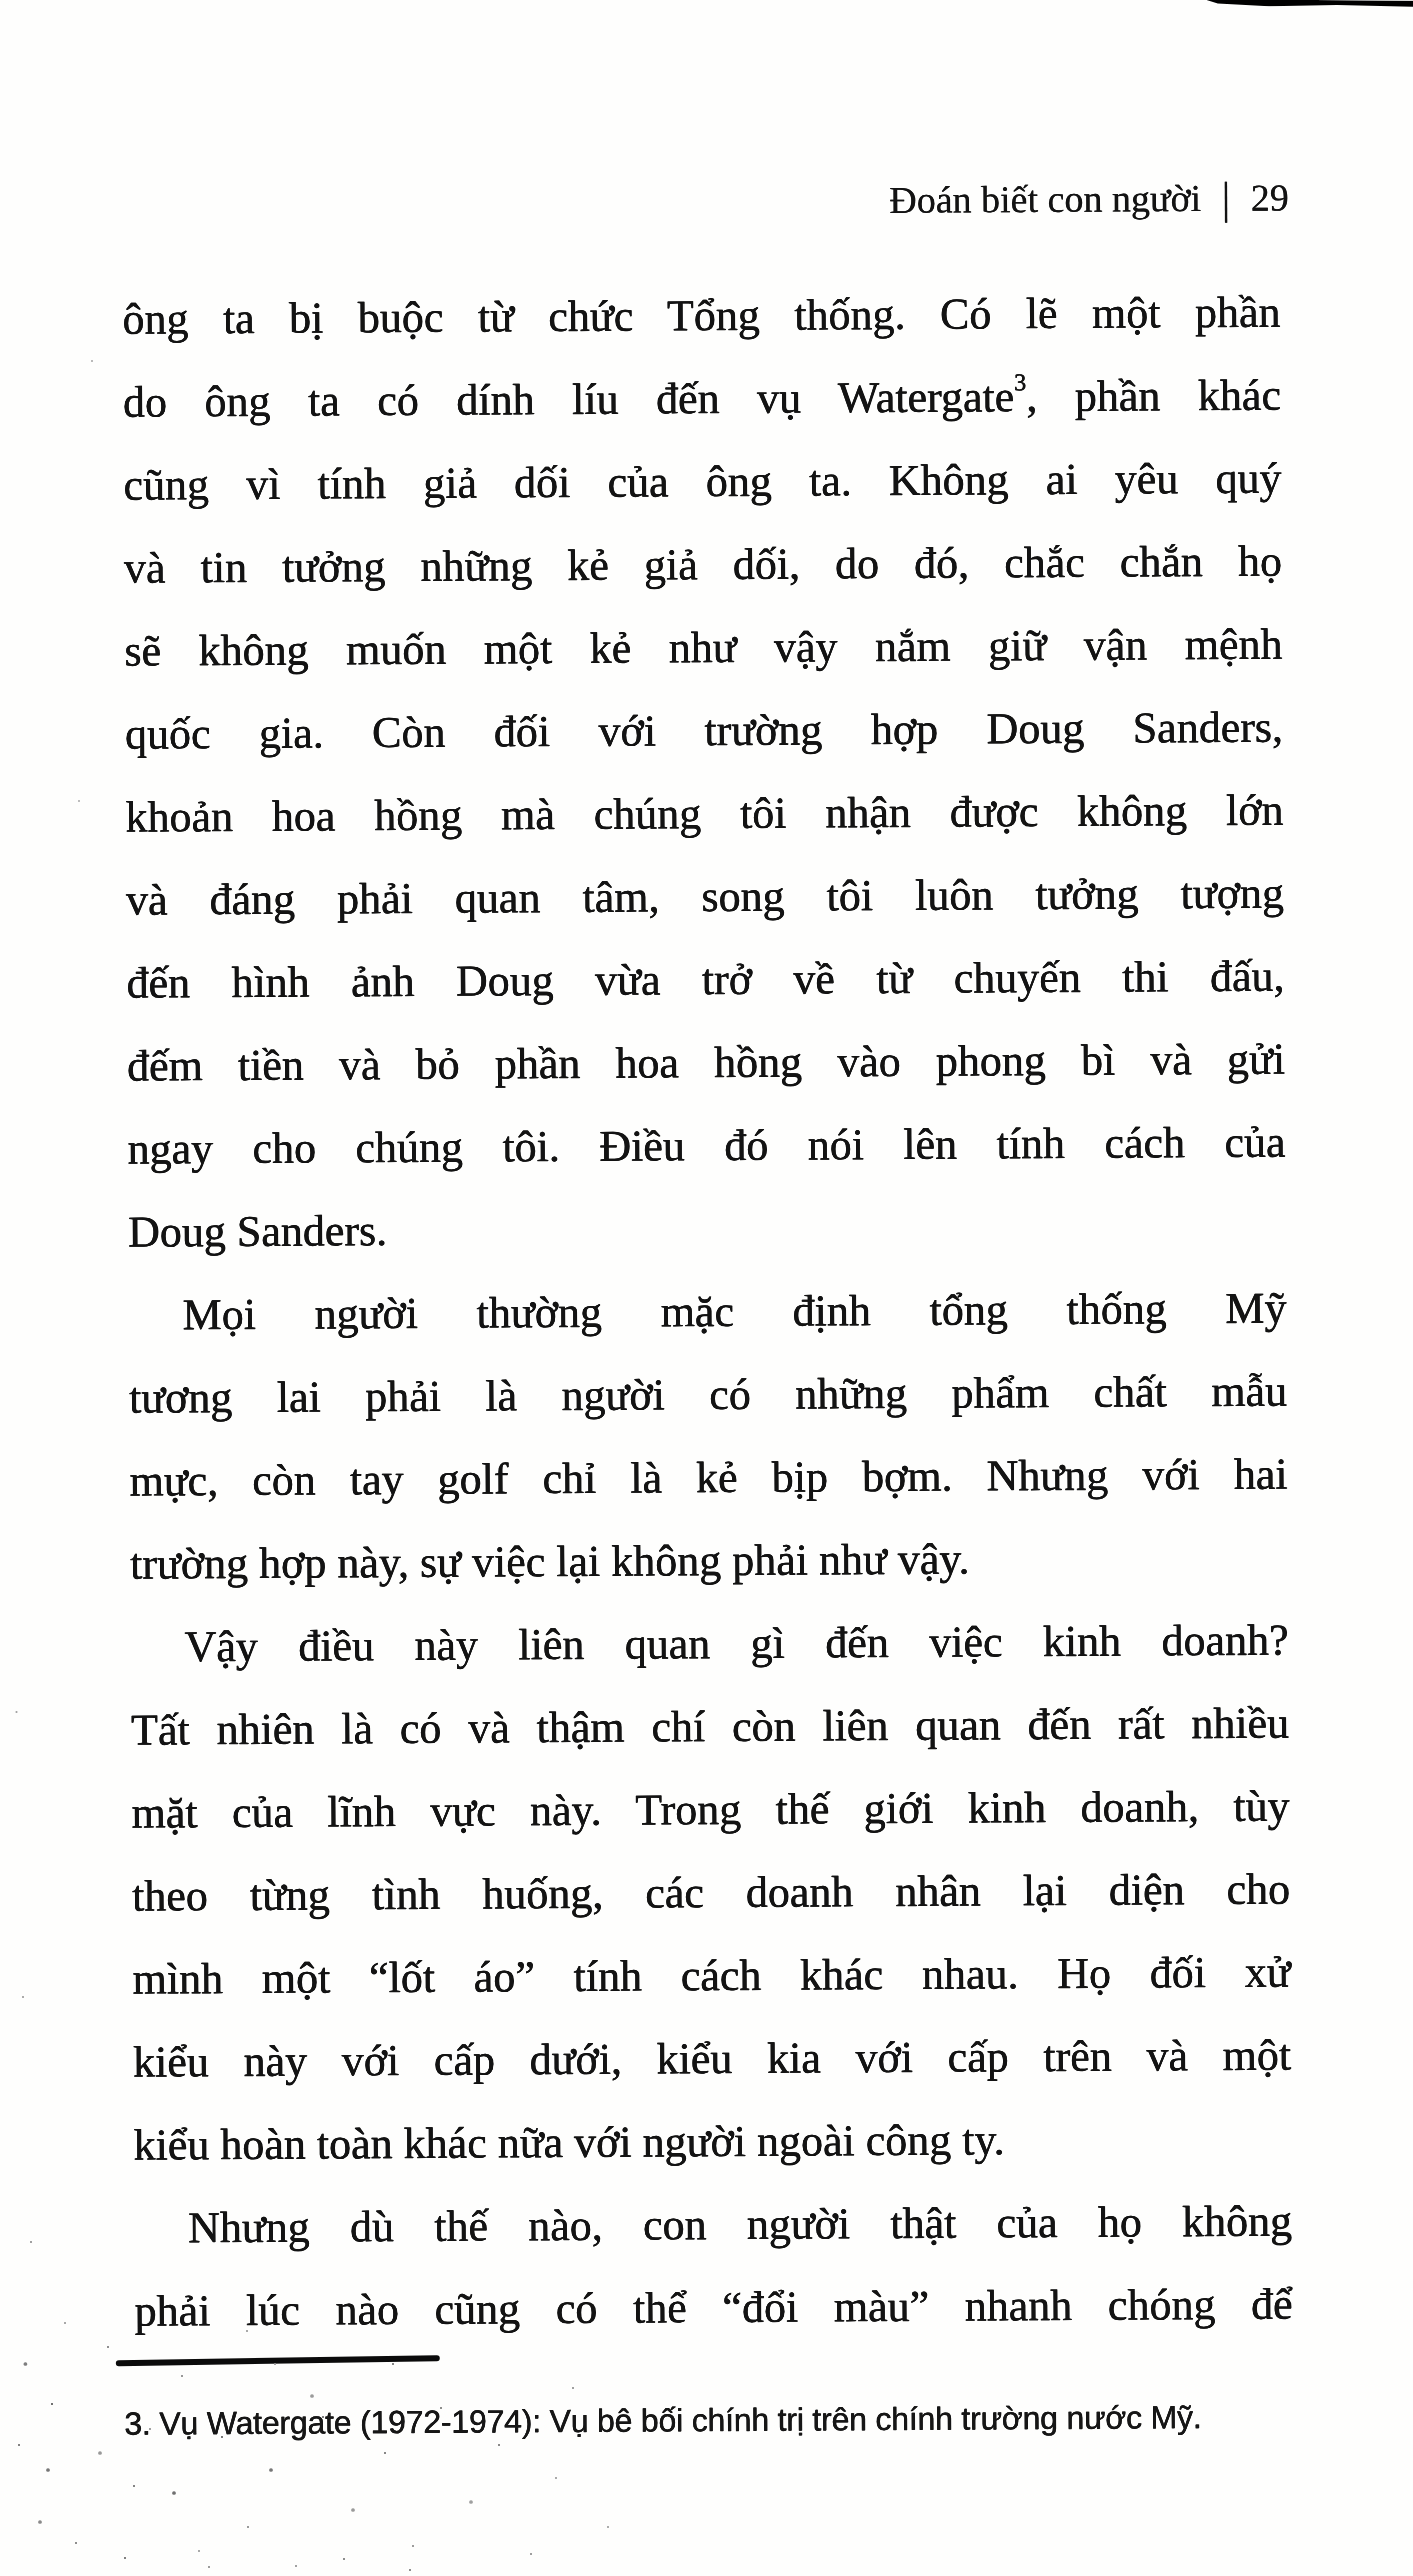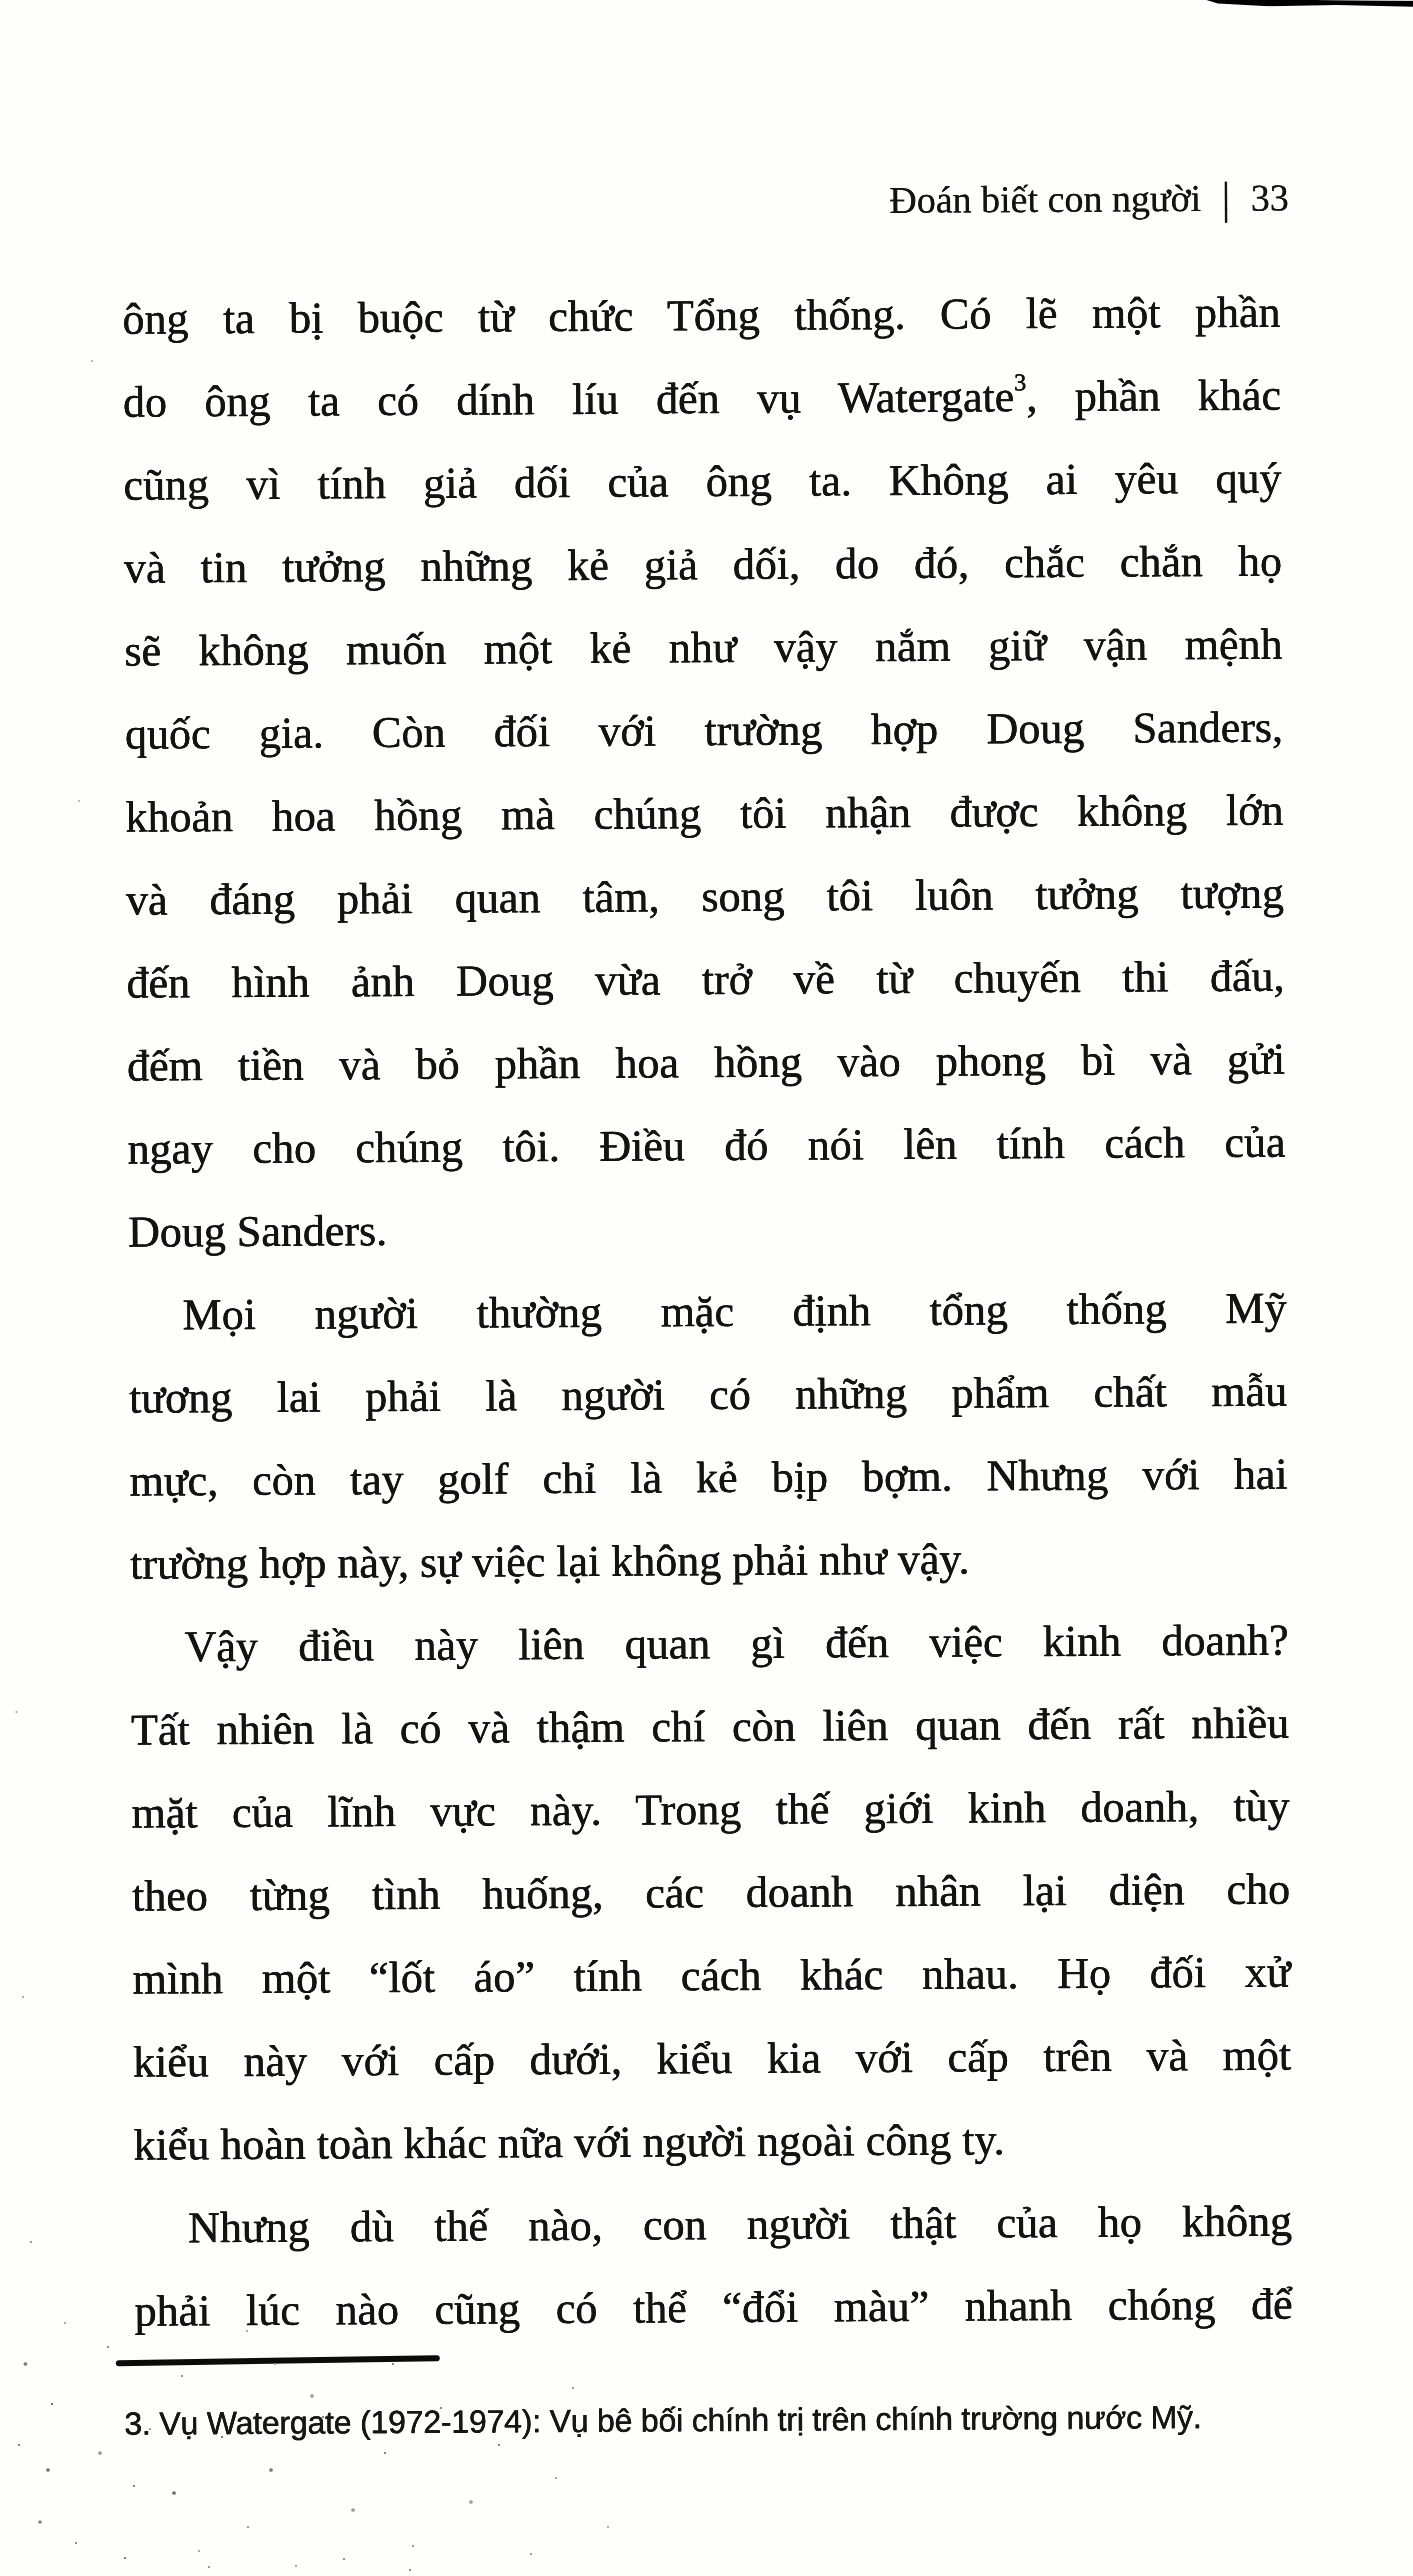--- a/index.html
+++ b/index.html
@@ -91,7 +91,7 @@
   <div class="content">
 
     <div class="header">
-      <span>Đoán biết con người</span><span class="sep">|</span><span>33</span>
+      <span>Đoán biết con người</span><span class="sep">|</span><span>29</span>
     </div>
 
     <div class="bodytext">

